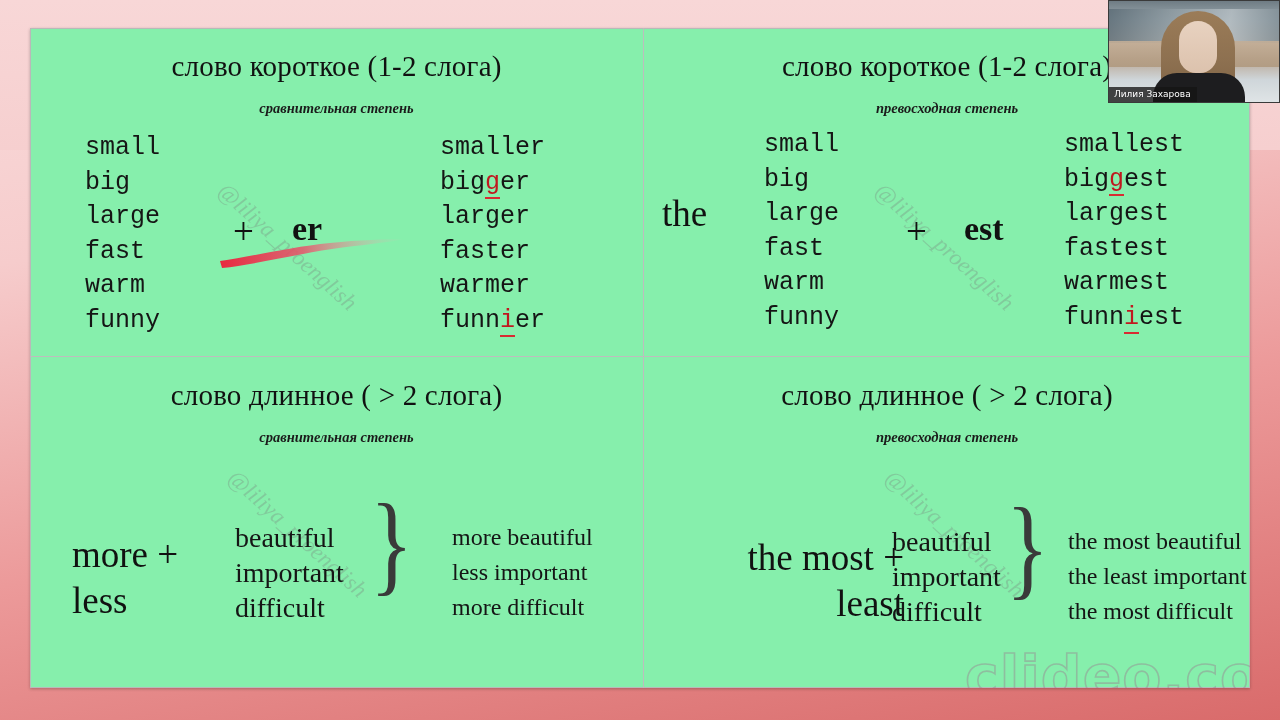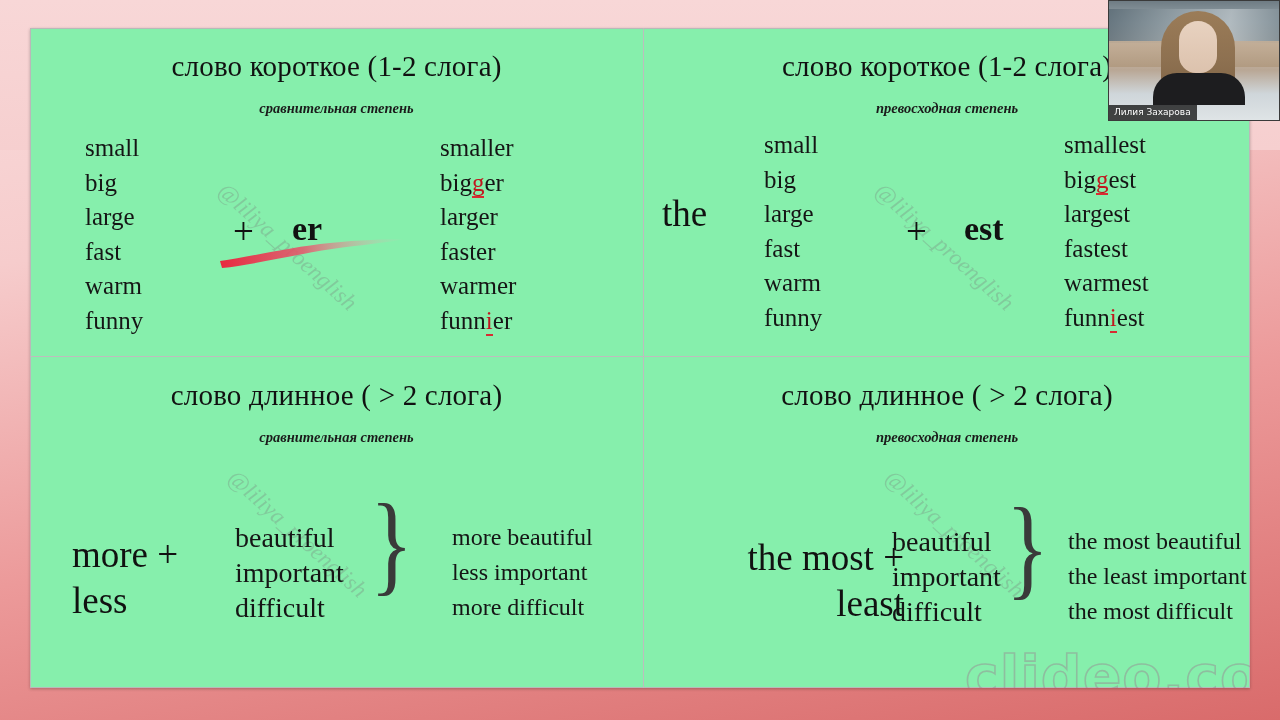--- a/index.html
+++ b/index.html
@@ -87,7 +87,7 @@
 
   
   .cam{
-    position:absolute;left:1108px;top:0;width:172px;height:121px;
+    position:absolute;left:1108px;top:0;width:172px;height:103px;
     overflow:hidden;border:1px solid #3a3a3a;box-sizing:border-box;
   }
   .cam-bg{position:absolute;inset:0;

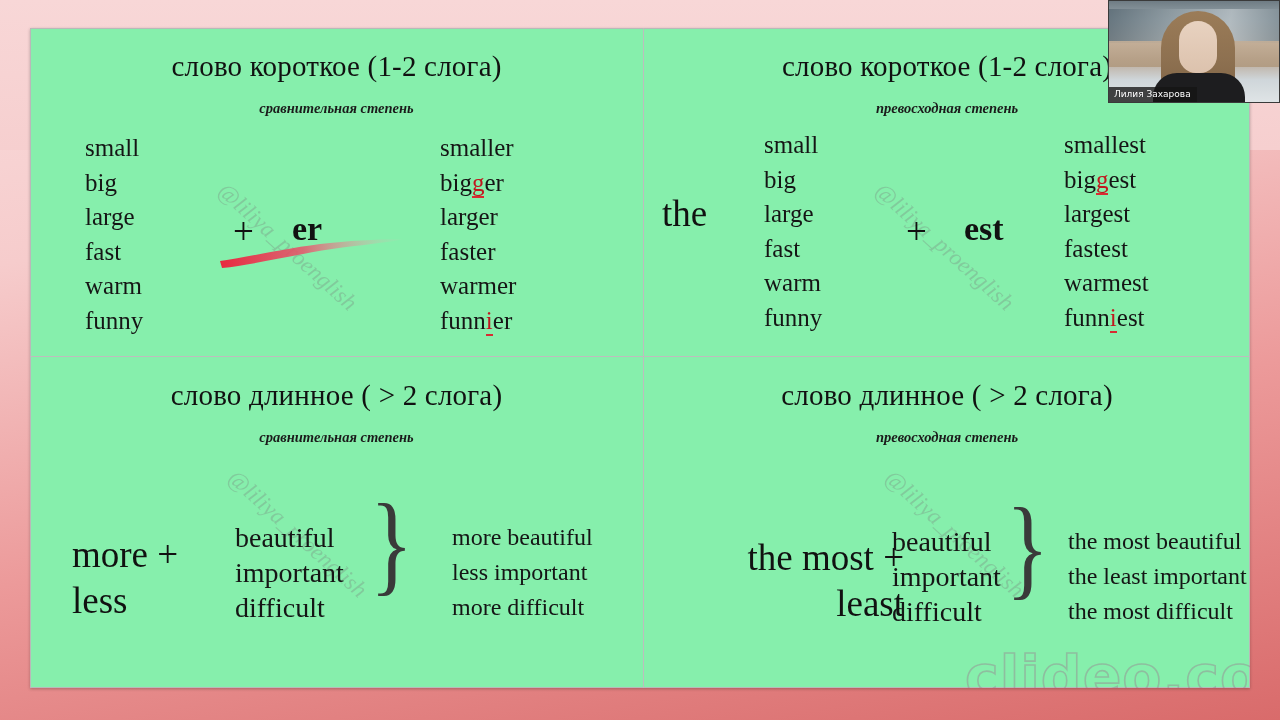--- a/index.html
+++ b/index.html
@@ -52,7 +52,7 @@
   }
 
   
-  .wordcol{position:absolute;font-size:25px;line-height:34.5px;color:#151515;}
+  .wordcol{position:absolute;font-size:25px;line-height:34.5px;color:#151515;font-family:Liberation Mono, monospace;}
   .bigword{position:absolute;font-size:37px;line-height:44px;color:#111;}
   .plus{position:absolute;font-size:37px;color:#111;}
   .suffix{position:absolute;font-size:34px;font-weight:bold;color:#111;}

